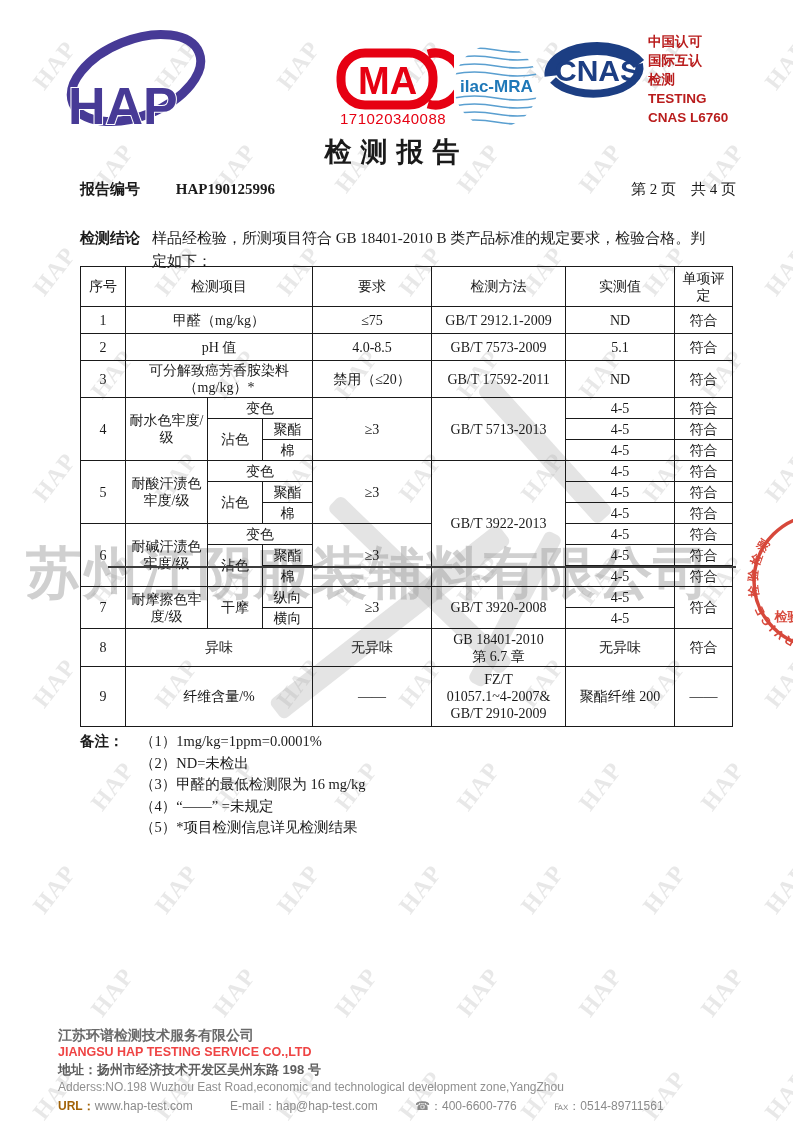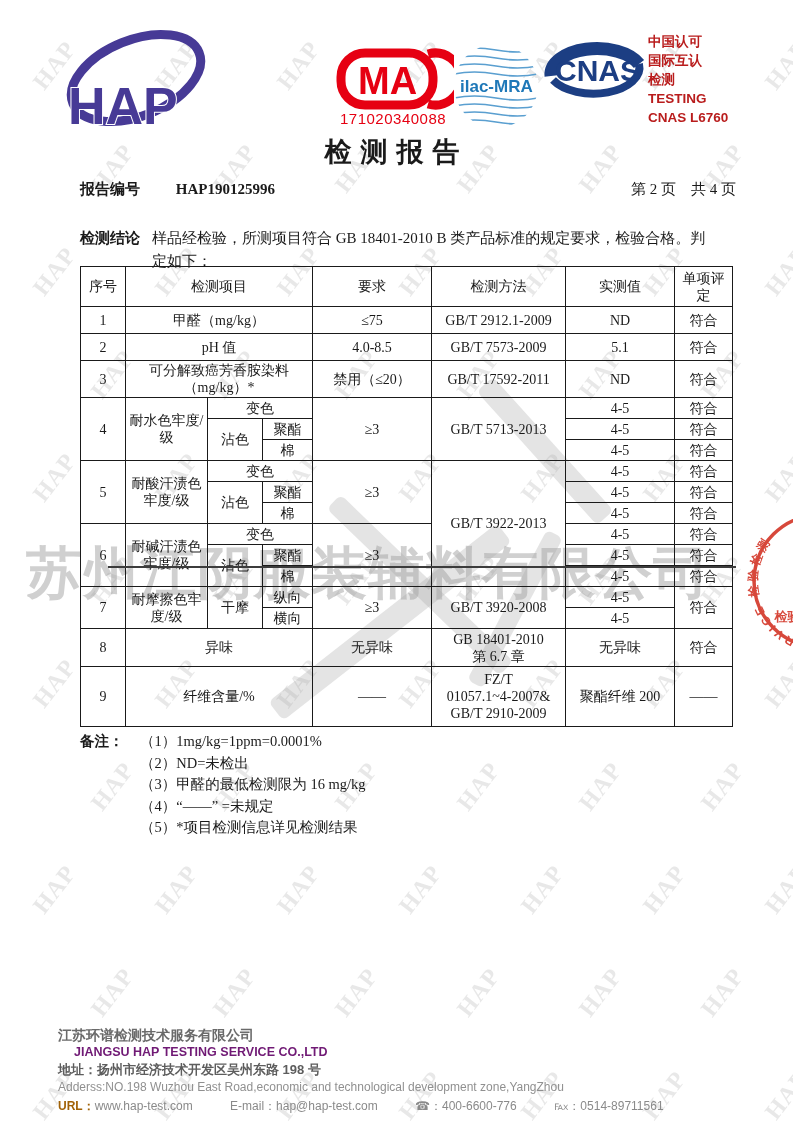--- a/index.html
+++ b/index.html
@@ -51,7 +51,7 @@
   
   .footer{position:absolute;left:58px;top:1026px;z-index:2;font-family:"Liberation Sans",sans-serif;}
   .f-cn{font-size:14px;font-weight:bold;color:#6a6a6a;line-height:18px;}
-  .f-en{font-size:12.5px;font-weight:bold;color:#701a75;line-height:17px;margin-left:16px;}
+  .f-en{font-size:12.5px;font-weight:bold;color:#ef4444;line-height:17px;}
   .f-addr-cn{font-size:13px;font-weight:bold;color:#5d5d5d;line-height:18px;}
   .f-addr-en{font-size:12px;color:#909090;line-height:17px;}
   .f-url{font-size:12px;color:#8a8a8a;line-height:20px;}

